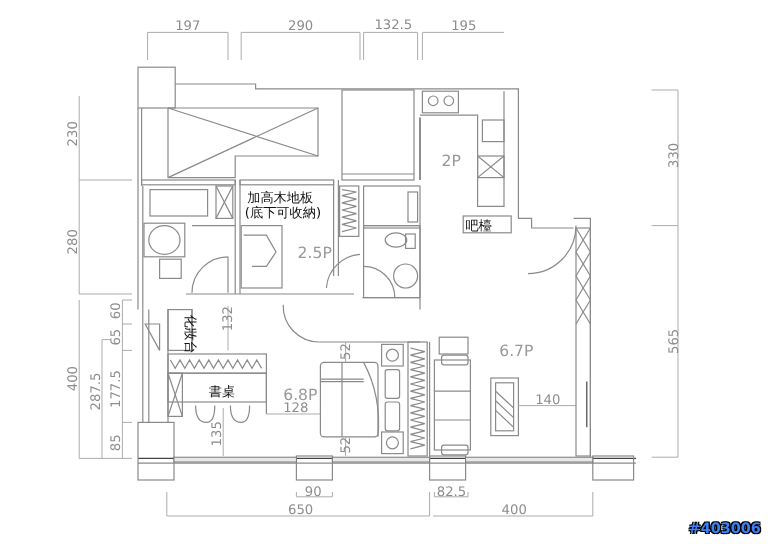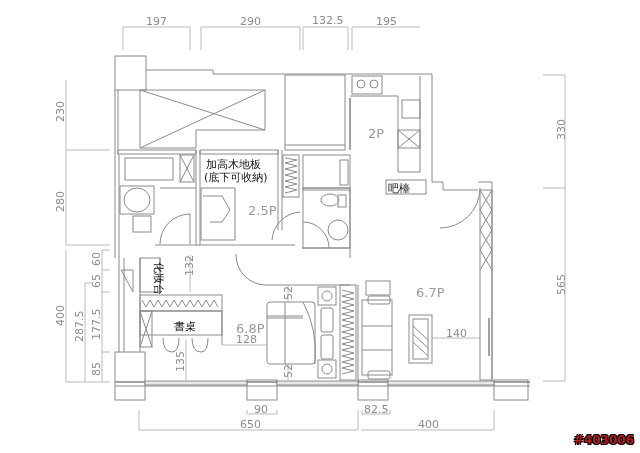--- a/index.html
+++ b/index.html
@@ -12,7 +12,7 @@
   .room { fill: #999; font-family: "DejaVu Sans", sans-serif; font-size: 13px; }
   .cn { fill: #111; font-family: "DejaVu Sans", sans-serif; font-size: 11px; }
   .win { stroke: #777; stroke-width: 0.8; fill: #e8e8e8; }
-  .id { position: absolute; right: 6px; bottom: 6px; font-family: "DejaVu Sans", sans-serif; font-size: 12px; font-weight: bold; color: #b91c1c; text-shadow: -1px -1px 0 #000, 1px -1px 0 #000, -1px 1px 0 #000, 1px 1px 0 #000; margin-top: 32px; }
+  .id { position: absolute; right: 6px; bottom: 6px; font-family: "DejaVu Sans", sans-serif; font-size: 12px; font-weight: bold; color: #3b82f6; text-shadow: -1px -1px 0 #000, 1px -1px 0 #000, -1px 1px 0 #000, 1px 1px 0 #000; margin-top: 32px; }
 </style>
 </head>
 <body>

